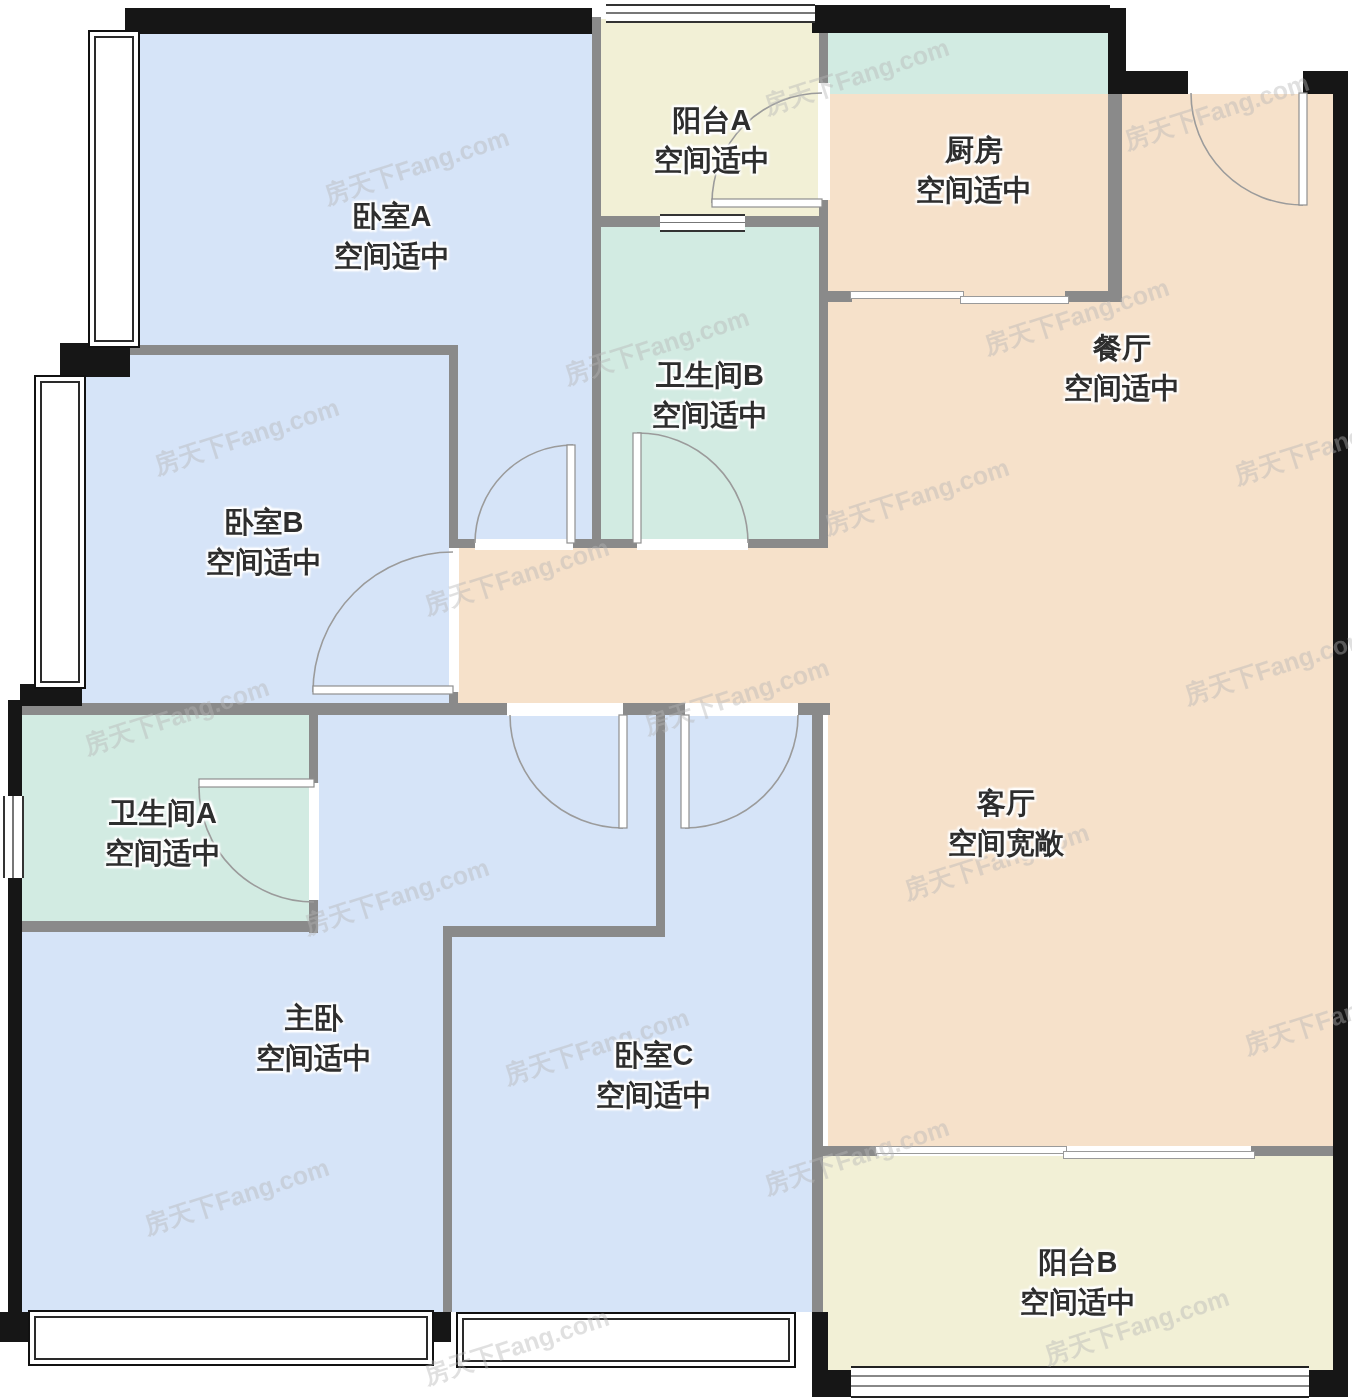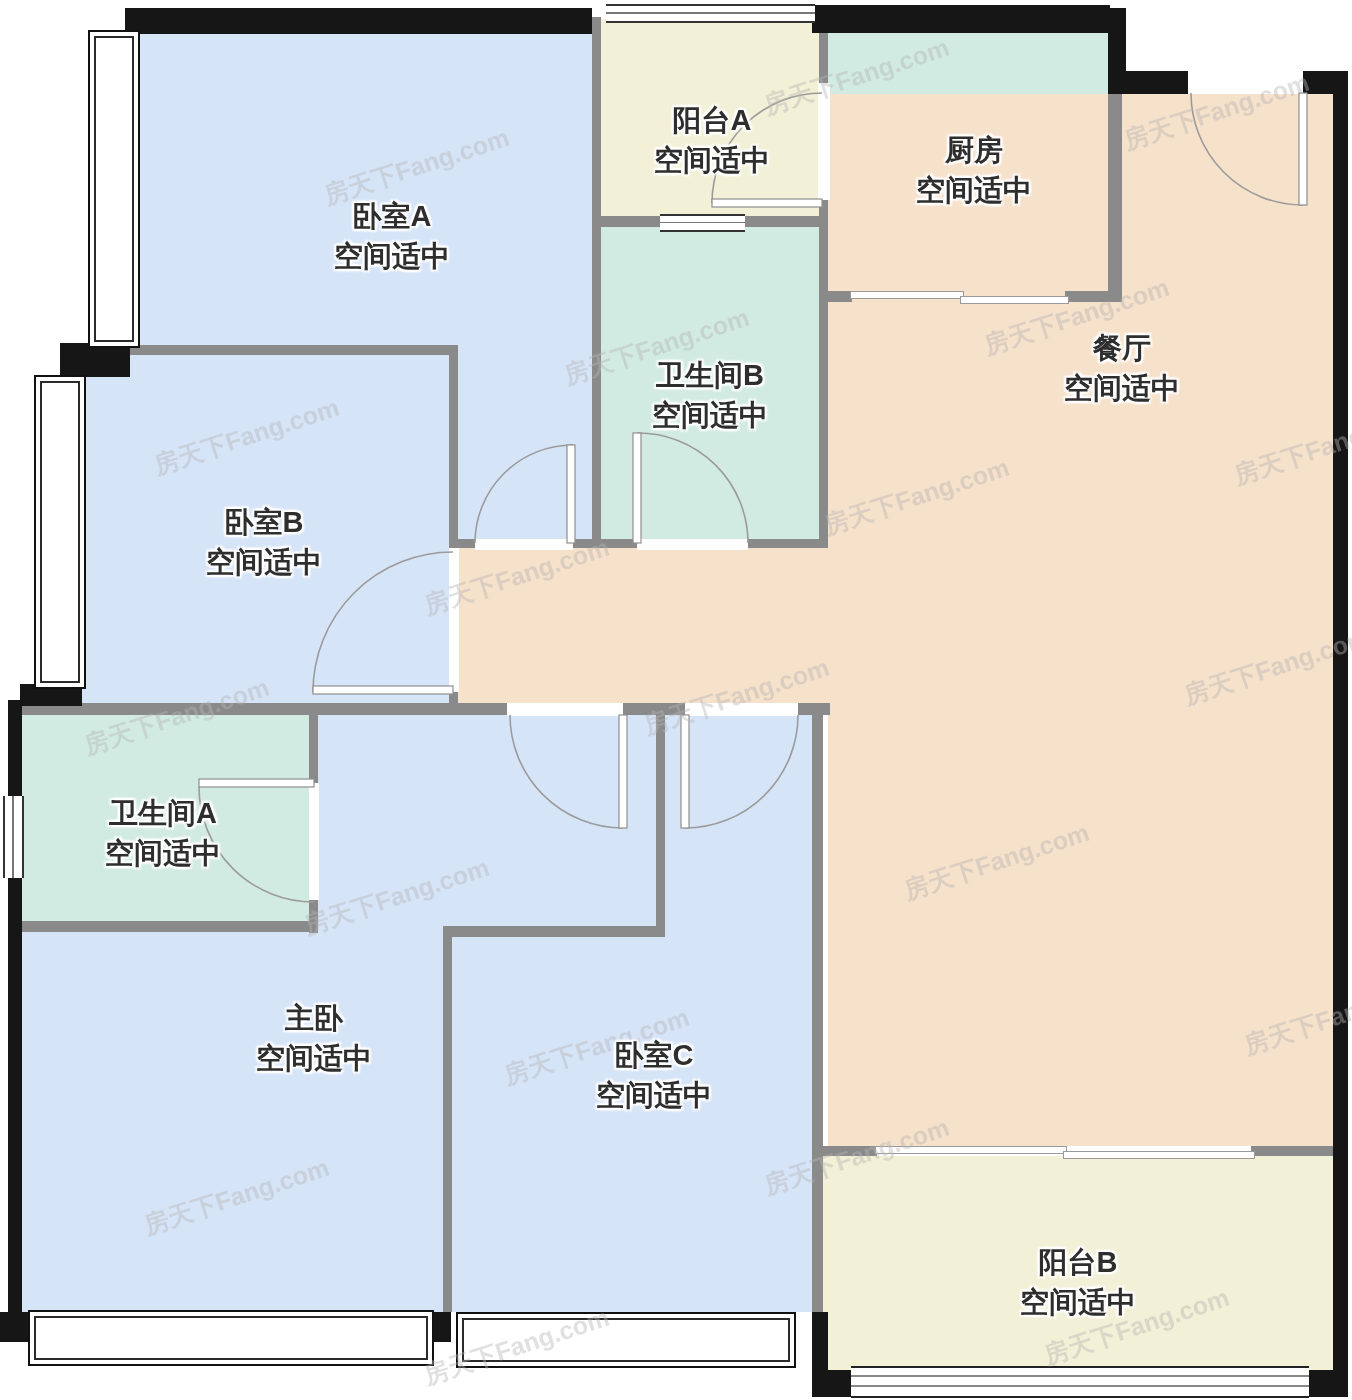--- a/index.html
+++ b/index.html
@@ -195,6 +195,10 @@
     <div>卫生间A</div>
     <div>空间适中</div>
   </div>
+  <div class="label" style="left:1006px;top:783px">
+    <div>客厅</div>
+    <div>空间宽敞</div>
+  </div>
   <div class="label" style="left:314px;top:998px">
     <div>主卧</div>
     <div>空间适中</div>

